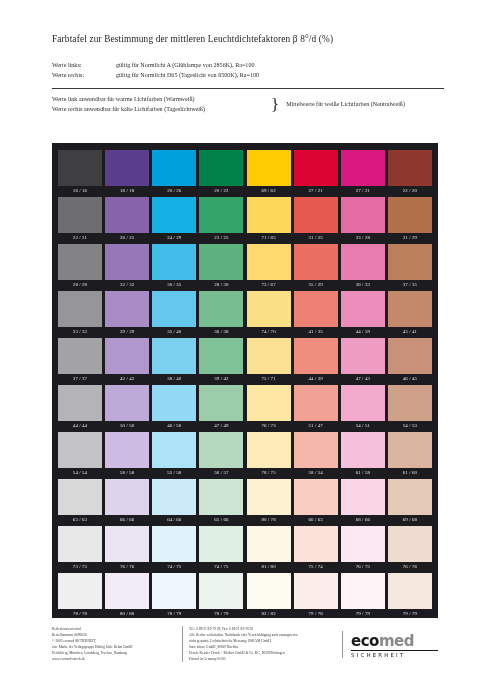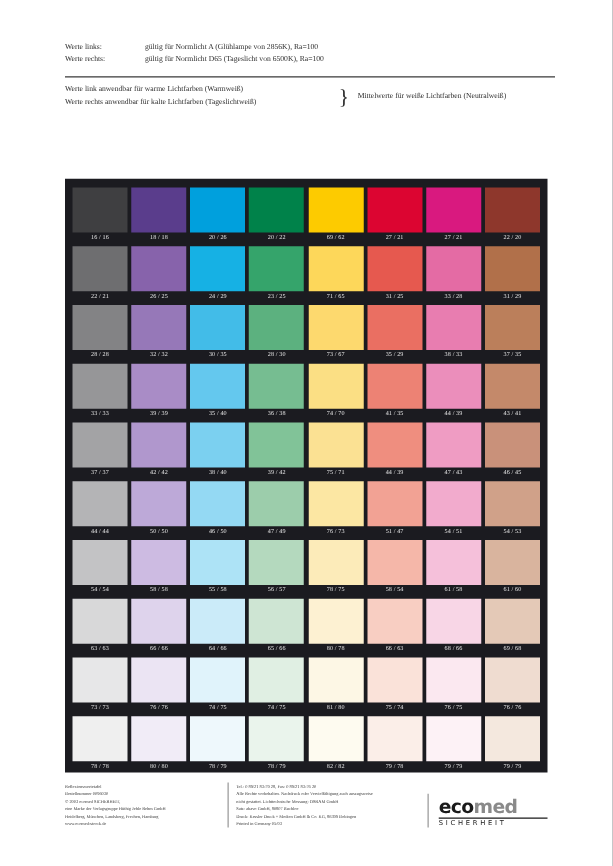--- a/index.html
+++ b/index.html
@@ -162,6 +162,7 @@
 <div class="page">
 
   <div class="header">
+    <div class="main-title">Farbtafel zur Bestimmung der mittleren Leuchtdichtefaktoren β 8°/d (%)</div>
 
     <div class="norm-block">
       <div class="norm-row">

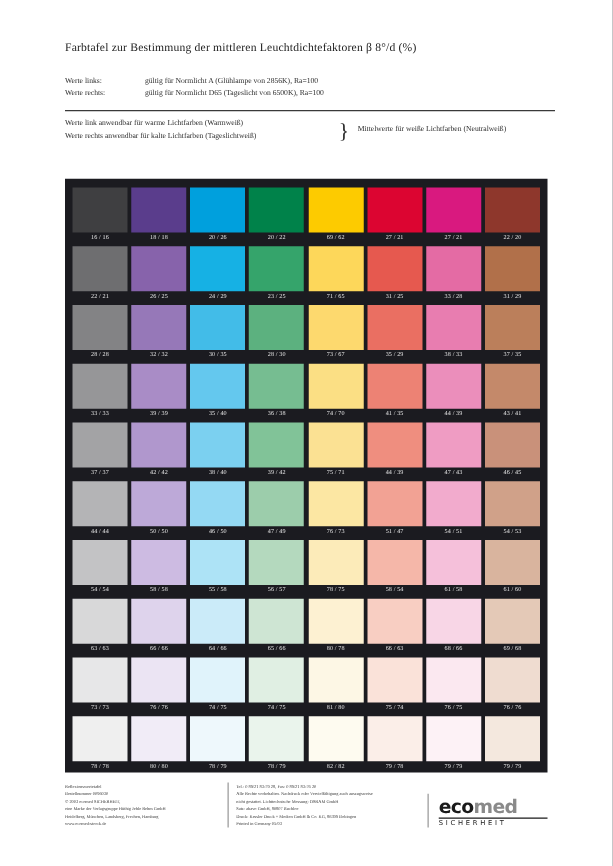--- a/index.html
+++ b/index.html
@@ -117,7 +117,7 @@
     width: 386px;
     display: flex;
     justify-content: space-between;
-    align-items: flex-end;
+    align-items: center;
   }
   .footer-col {
     font-size: 3.5px;

